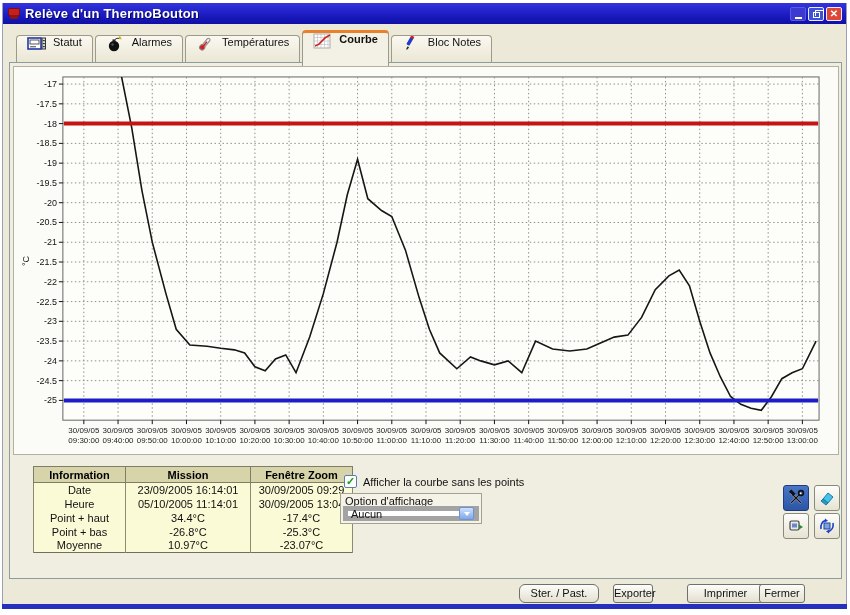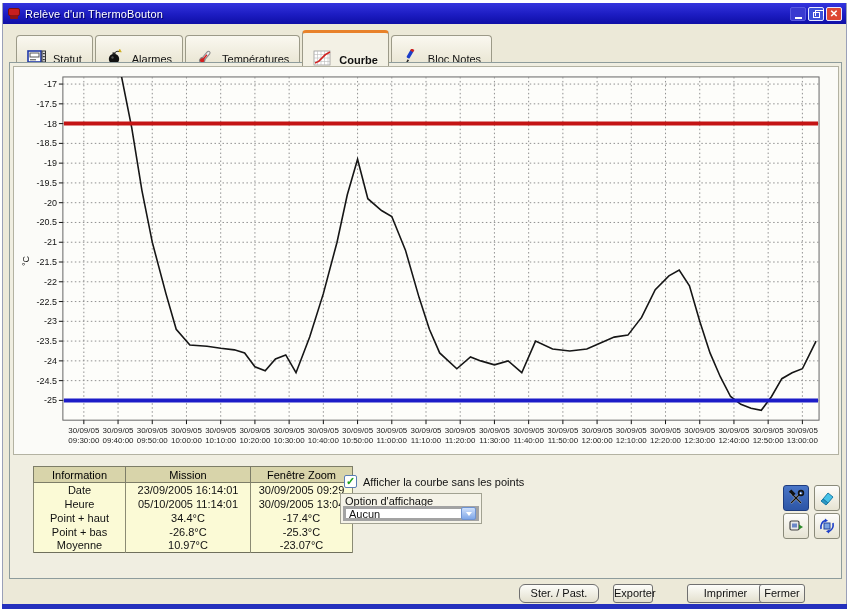--- a/index.html
+++ b/index.html
@@ -17,7 +17,7 @@
   .app-icon { width:14px; height:13px; margin-right:4px; position:relative; flex:0 0 auto; }
   .app-icon .cap { position:absolute; left:1px; top:1px; width:12px; height:8px; background:#c81e1e; border:1px solid #7a0f0f; border-radius:2px; }
   .app-icon .base { position:absolute; left:3px; top:8px; width:8px; height:4px; background:#8c1515; border-radius:1px; }
-  .title-text { color:#fff; font-size:11px; font-weight:normal; letter-spacing:.2px;
+  .title-text { color:#fff; font-size:13px; font-weight:bold; letter-spacing:.2px;
                 text-shadow:1px 1px 0 #000060; white-space:nowrap; }
   .win-btns { margin-left:auto; display:flex; gap:2px; }
   .win-btn { width:16px; height:14px; font-size:9px; line-height:12px; text-align:center;

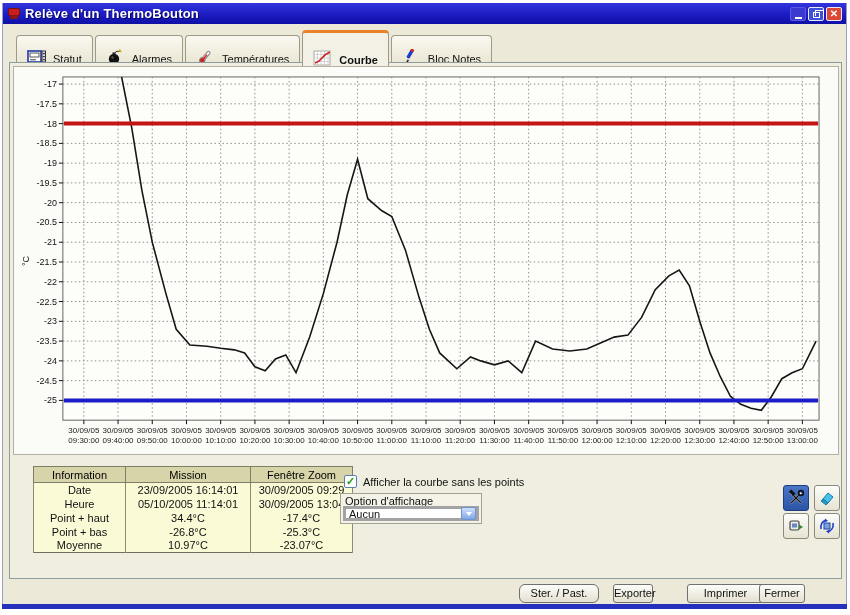--- a/index.html
+++ b/index.html
@@ -31,7 +31,7 @@
 
   
   .tabs { position:absolute; left:13px; top:25px; height:37px; display:flex; align-items:flex-end; gap:2px; }
-  .tab { height:30px; display:flex; align-items:flex-end; justify-content:center; gap:7px;
+  .tab { height:30px; display:flex; align-items:flex-start; justify-content:center; gap:7px;
          background:linear-gradient(to bottom,#FAF8F0,#E9E5D2);
          border:1px solid #9c9a88; border-bottom:none; border-radius:4px 4px 0 0;
          font-size:11px; color:#111; padding:0 10px; cursor:default; }

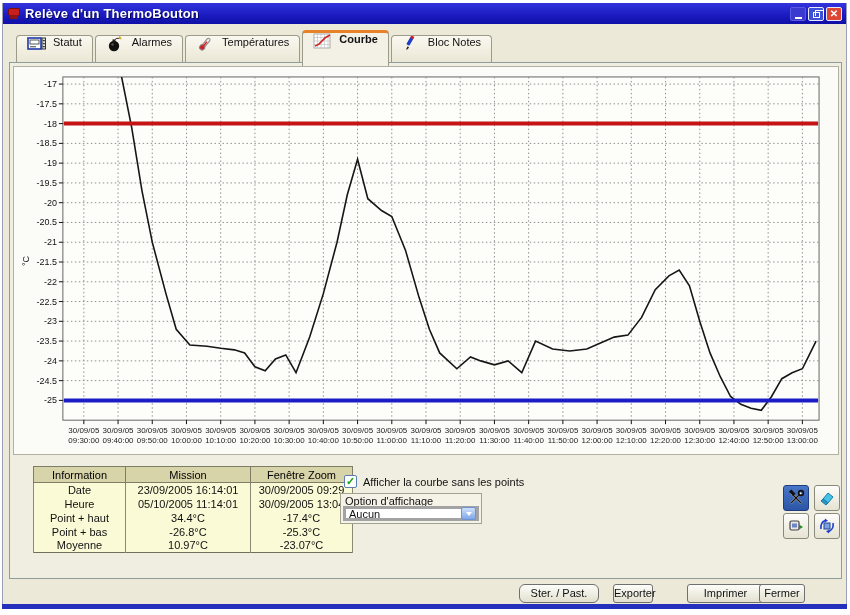--- a/index.html
+++ b/index.html
@@ -50,7 +50,7 @@
   
   .info-table { position:absolute; left:23px; top:403px; border-collapse:collapse;
                 font-size:11px; background:#FBFAD6; border:1px solid #6f6f5c; }
-  .info-table th { background:#D8D4AA; font-weight:normal; color:#000; border:1px solid #7d7d68;
+  .info-table th { background:#D8D4AA; font-weight:bold; color:#000; border:1px solid #7d7d68;
                    padding:1px 6px; height:16px; }
   .info-table td { text-align:center; padding:0 6px; height:14px; color:#111;
                    border-left:1px solid #8b8b74; border-right:1px solid #8b8b74; }

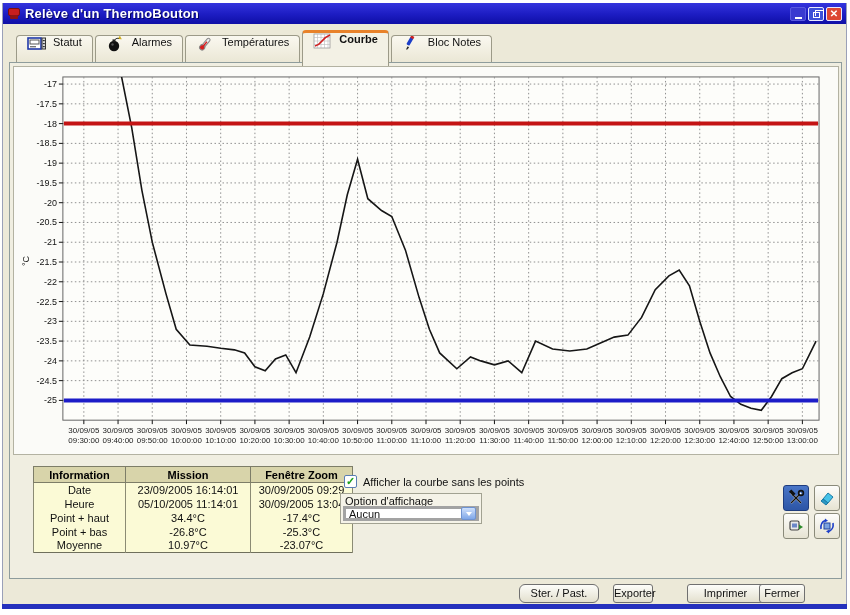--- a/index.html
+++ b/index.html
@@ -65,7 +65,7 @@
                   border:1px solid #a2a292; background:#F5F3E8; font-size:11px; color:#111; }
   .option-label { padding:1px 0 0 4px; }
   .combo { position:absolute; left:2px; right:2px; bottom:2px; height:15px; background:#fff;
-           border:3px solid #a3a3a3; display:flex; align-items:center;gap:20px; }
+           border:5px solid #a3a3a3; display:flex; align-items:center;gap:20px; }
   .combo-value { flex:1; padding-left:3px; font-size:11px; }
   .combo-btn { width:15px; height:13px; background:linear-gradient(to bottom,#cfe0fb,#7fa7e8);
                border:1px solid #6f93d2; border-radius:2px; display:flex; align-items:center; justify-content:center; }

